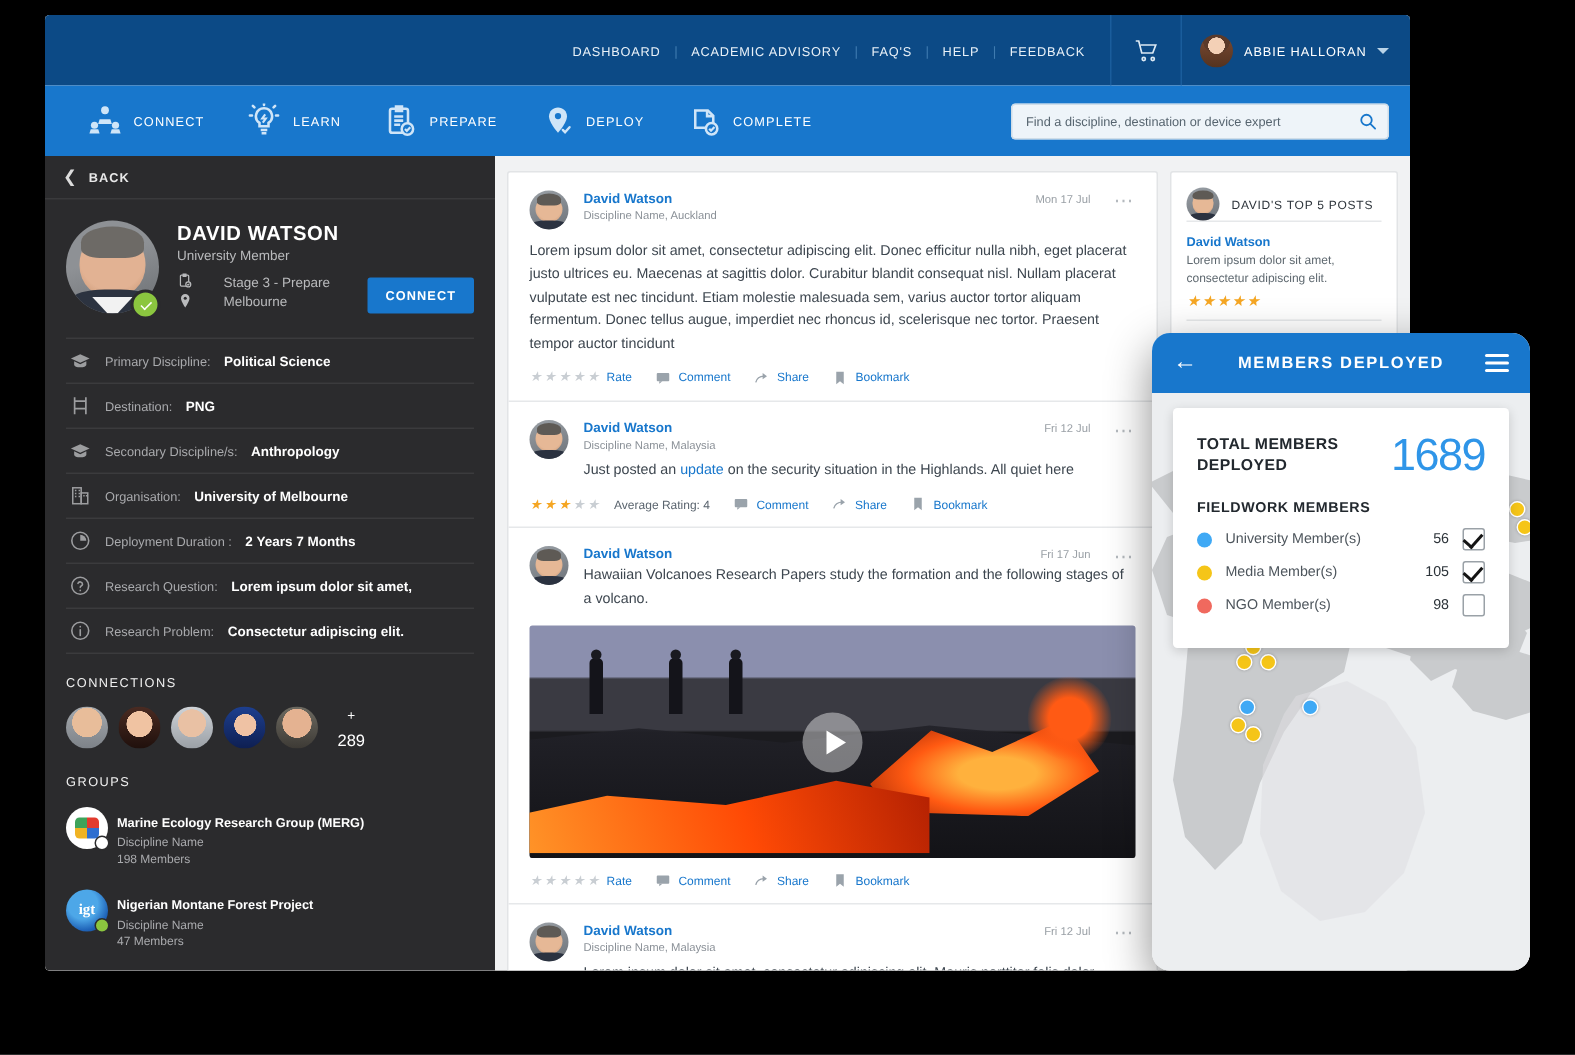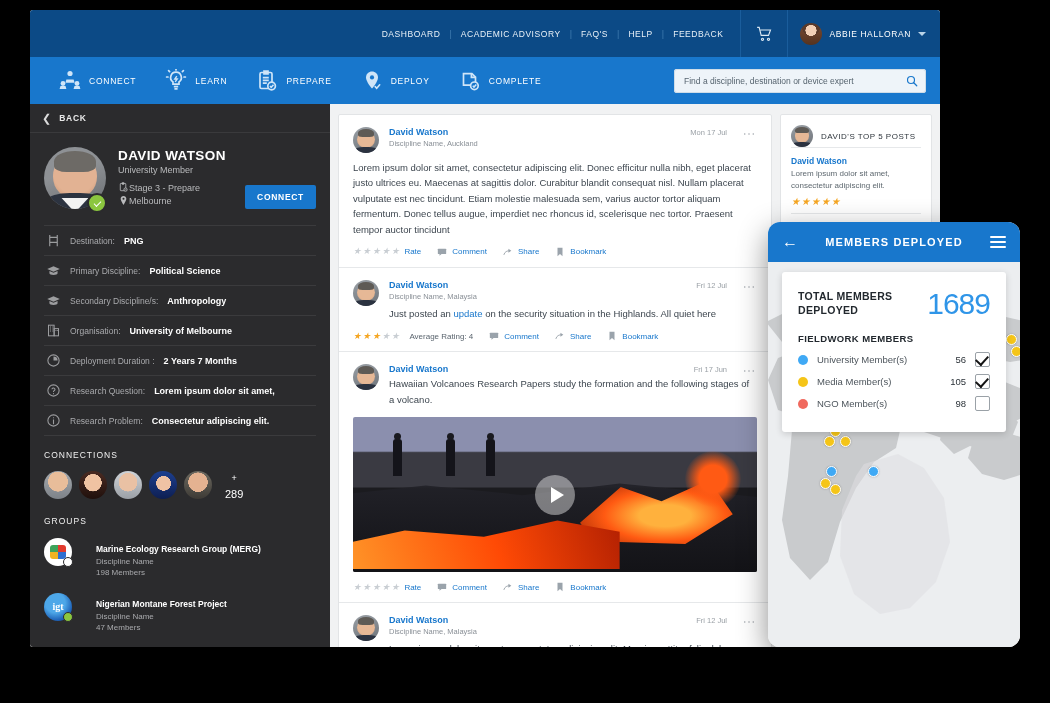--- a/index.html
+++ b/index.html
@@ -67,7 +67,7 @@
                transform:rotate(-45deg);margin-top:-1px;}
   .pname{font-size:13.5px;font-weight:700;letter-spacing:.4px;margin:1px 0 2px;}
   .prole{font-size:9px;color:#b9babc;margin-bottom:7px;}
-  .pmeta{display:flex;align-items:center;gap:0;font-size:9px;color:#b9babc;margin:2px 0;}
+  .pmeta{display:flex;align-items:center;gap:20px;font-size:9px;color:#b9babc;margin:2px 0;}
   .connbtn{position:absolute;right:14px;top:52px;background:#1877cc;color:#fff;border:0;border-radius:2px;
            padding:7px 12px;font-size:8.5px;font-weight:700;letter-spacing:.7px;cursor:pointer;
            font-family:"Liberation Sans",sans-serif;}

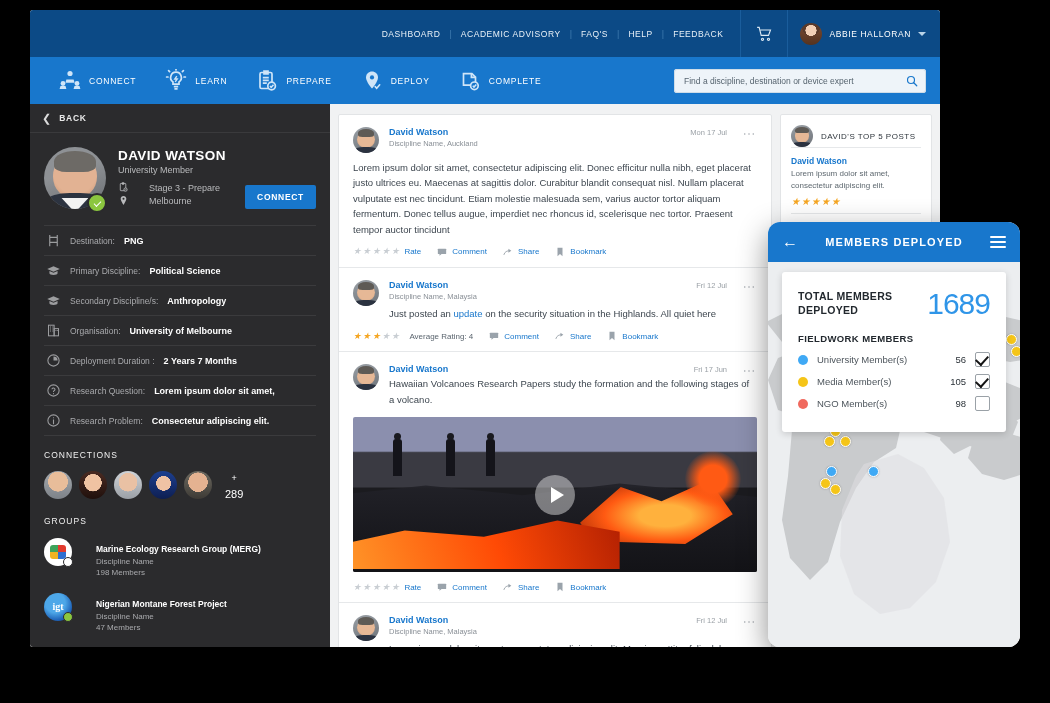--- a/index.html
+++ b/index.html
@@ -319,20 +319,20 @@
         <div class="detaillist">
 
           <div class="drow">
-            <svg class="dico" viewBox="0 0 24 24" fill="none" stroke="#c8c9cc" stroke-width="1.8">
-              <path d="M6 3v18M18 3v18M6 7h12M6 15h12"></path>
-              </svg>
-            <span class="dlbl">Destination:</span>
-            <span class="dval">PNG</span>
-          </div>
-
-          <div class="drow">
             <svg class="dico" viewBox="0 0 24 24" fill="#c8c9cc">
               <path d="M12 5 2 9.5l10 4.5 10-4.5z"></path>
                 <path d="M5.5 12.6v3.6c0 1.6 3 2.8 6.5 2.8s6.5-1.2 6.5-2.8v-3.6L12 15.6z"></path>
               </svg>
             <span class="dlbl">Primary Discipline:</span>
             <span class="dval">Political Science</span>
+          </div>
+
+          <div class="drow">
+            <svg class="dico" viewBox="0 0 24 24" fill="none" stroke="#c8c9cc" stroke-width="1.8">
+              <path d="M6 3v18M18 3v18M6 7h12M6 15h12"></path>
+              </svg>
+            <span class="dlbl">Destination:</span>
+            <span class="dval">PNG</span>
           </div>
 
           <div class="drow">

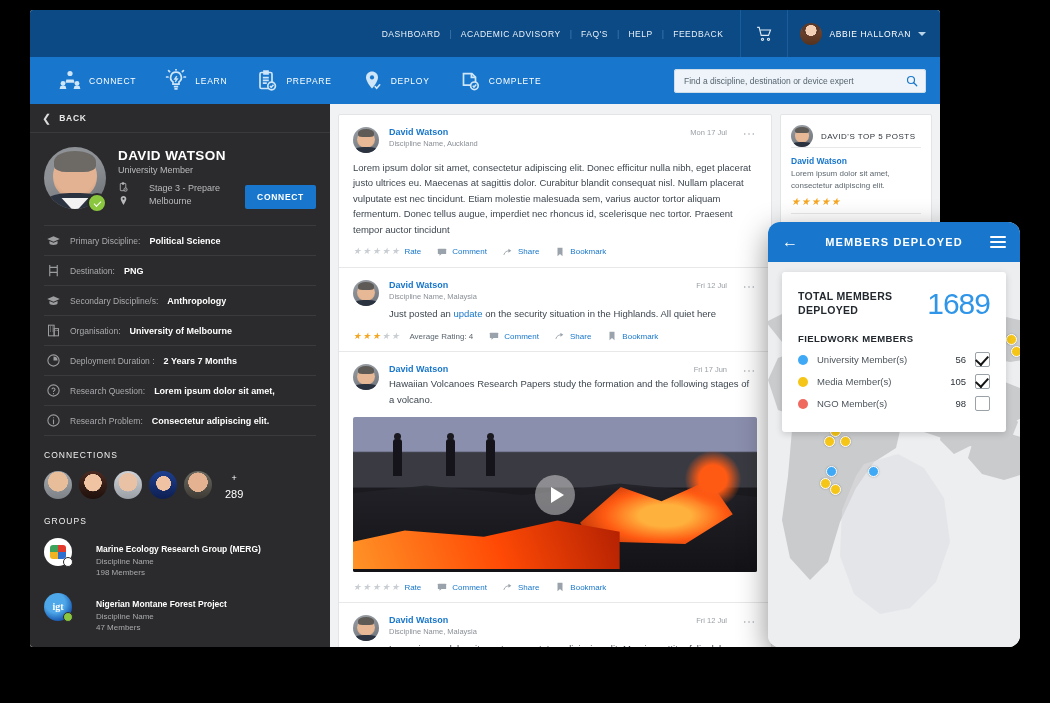--- a/index.html
+++ b/index.html
@@ -86,7 +86,7 @@
   .plus289 .p{font-size:9px;color:#fff;}
   .plus289 .n{font-size:11px;color:#fff;}
 
-  .grouprow{display:flex;gap:24px;padding:4px 14px 10px;align-items:flex-start;}
+  .grouprow{display:flex;gap:6px;padding:4px 14px 10px;align-items:flex-start;}
   .gav{width:28px;height:28px;border-radius:50%;flex:0 0 28px;position:relative;}
   .gdot{position:absolute;right:-1px;bottom:-1px;width:8px;height:8px;border-radius:50%;
         border:1.5px solid #2b2b2d;}

